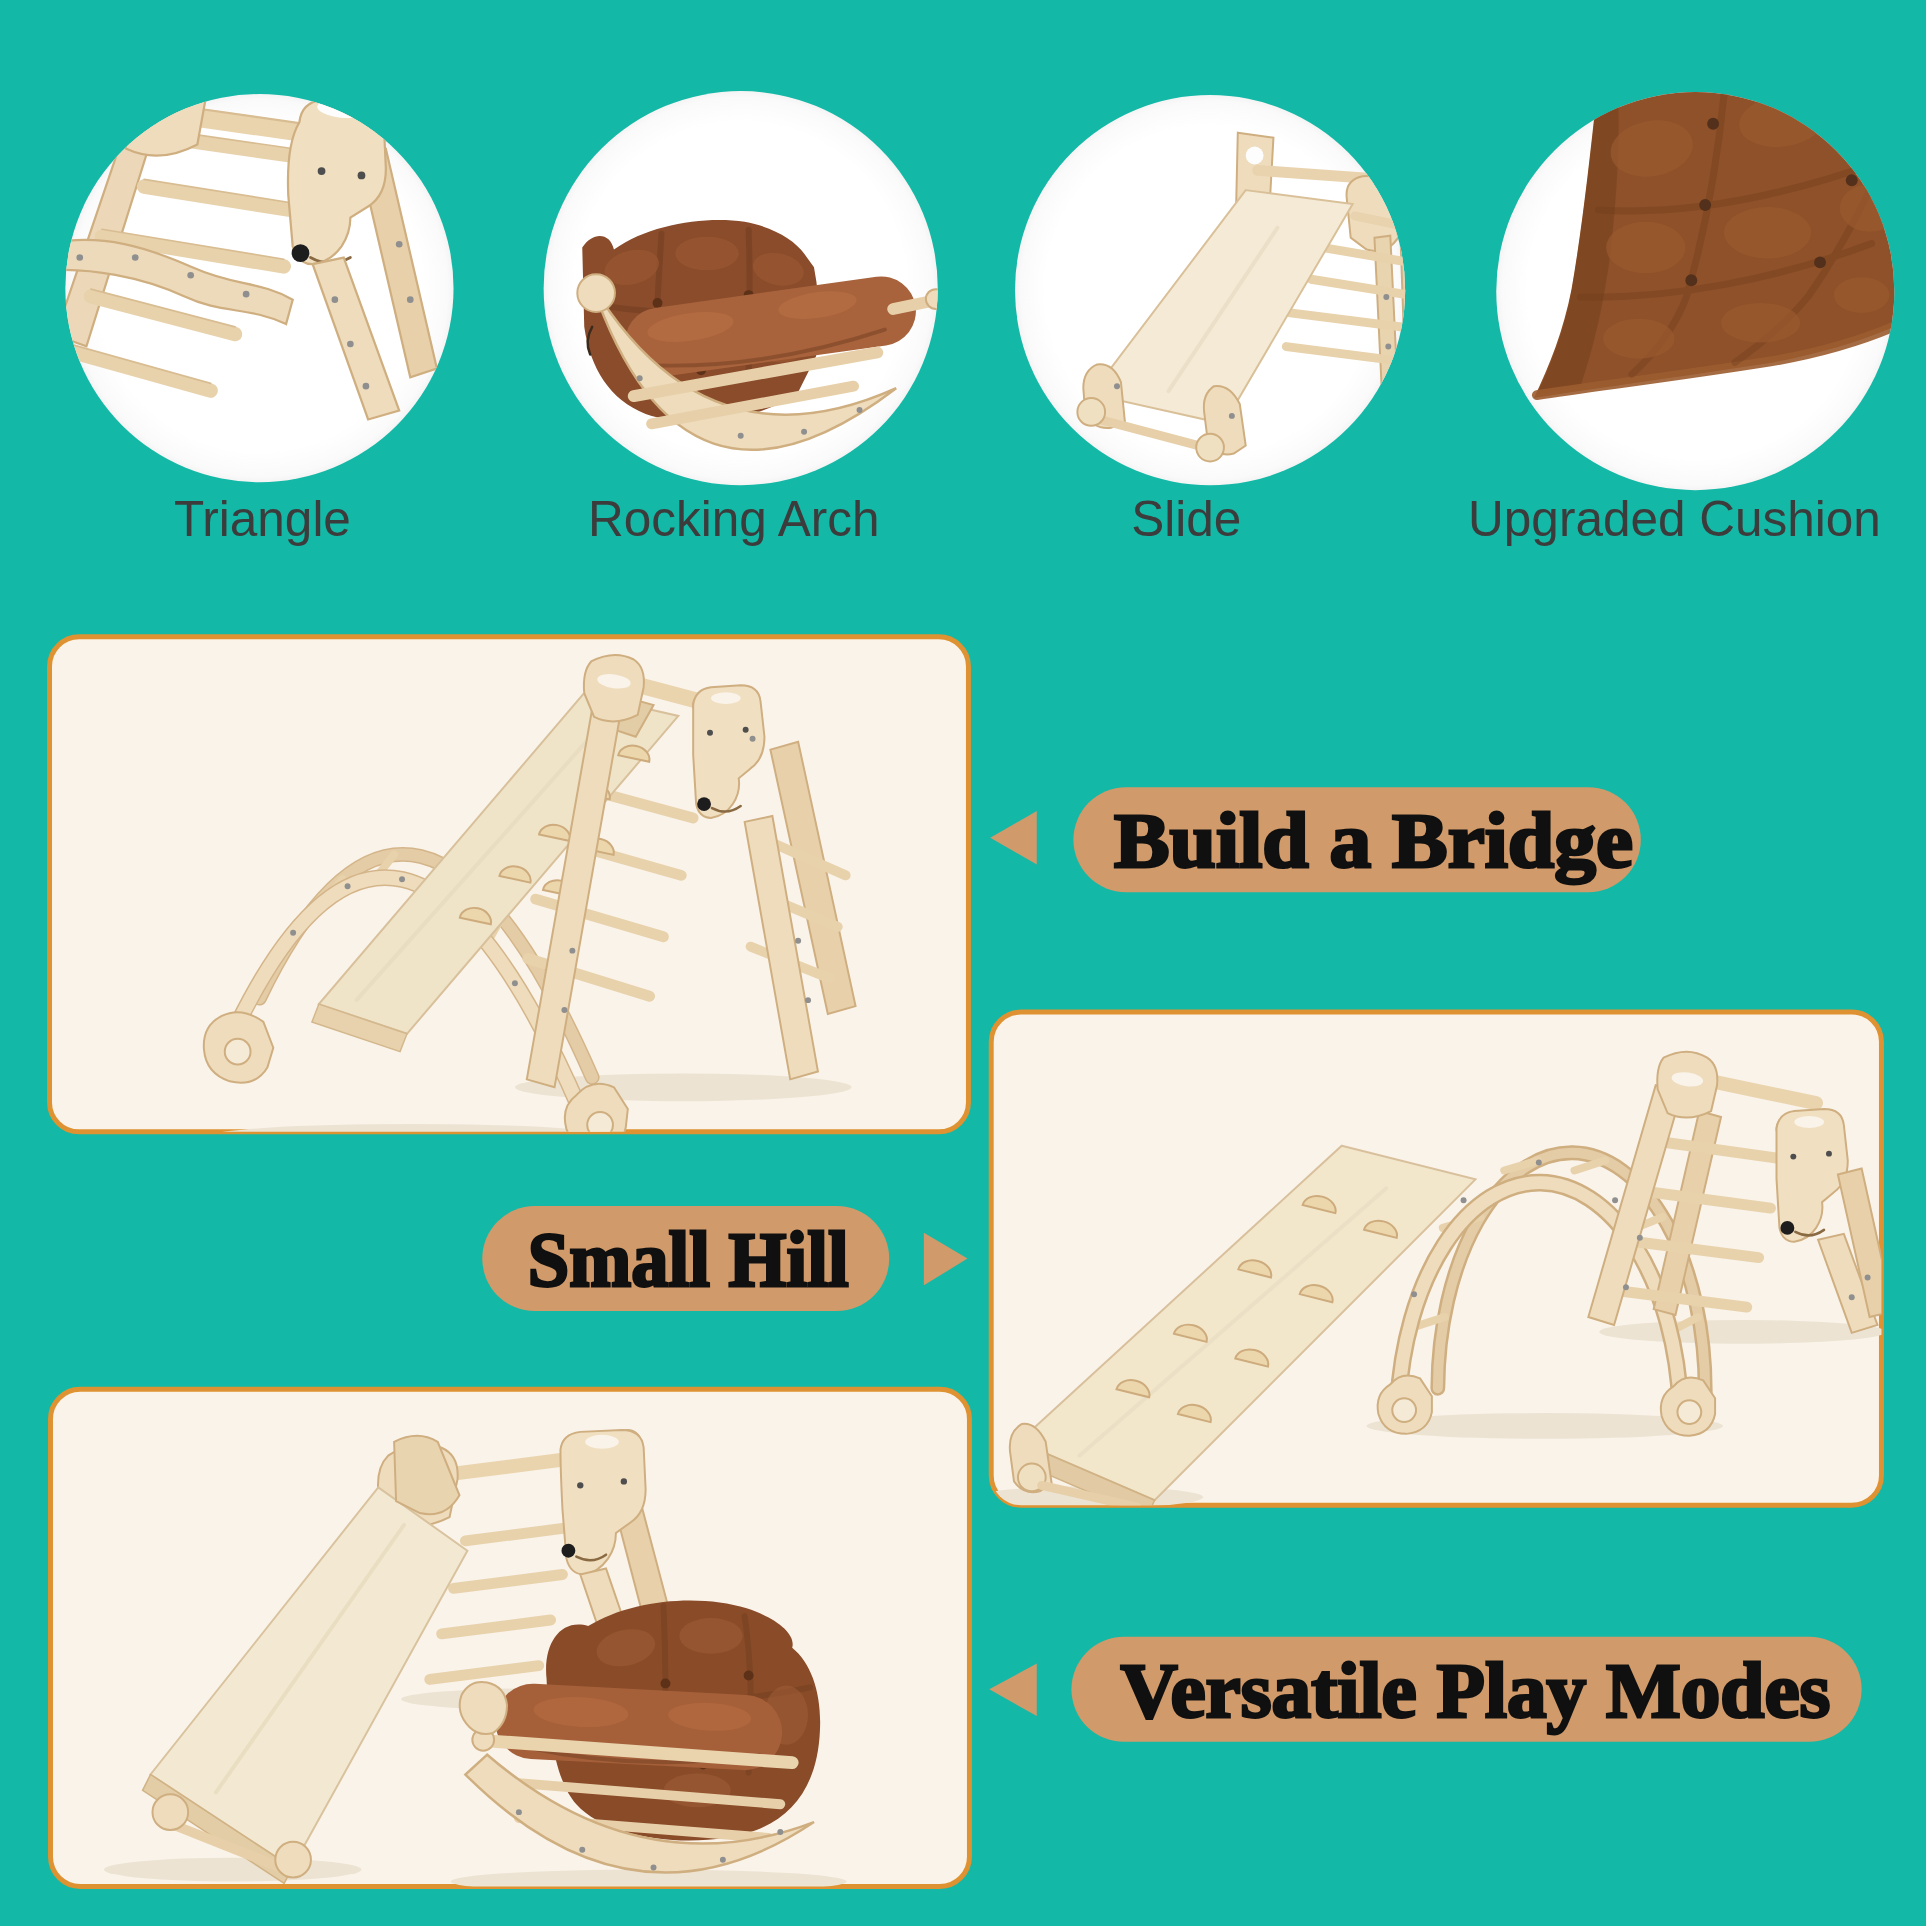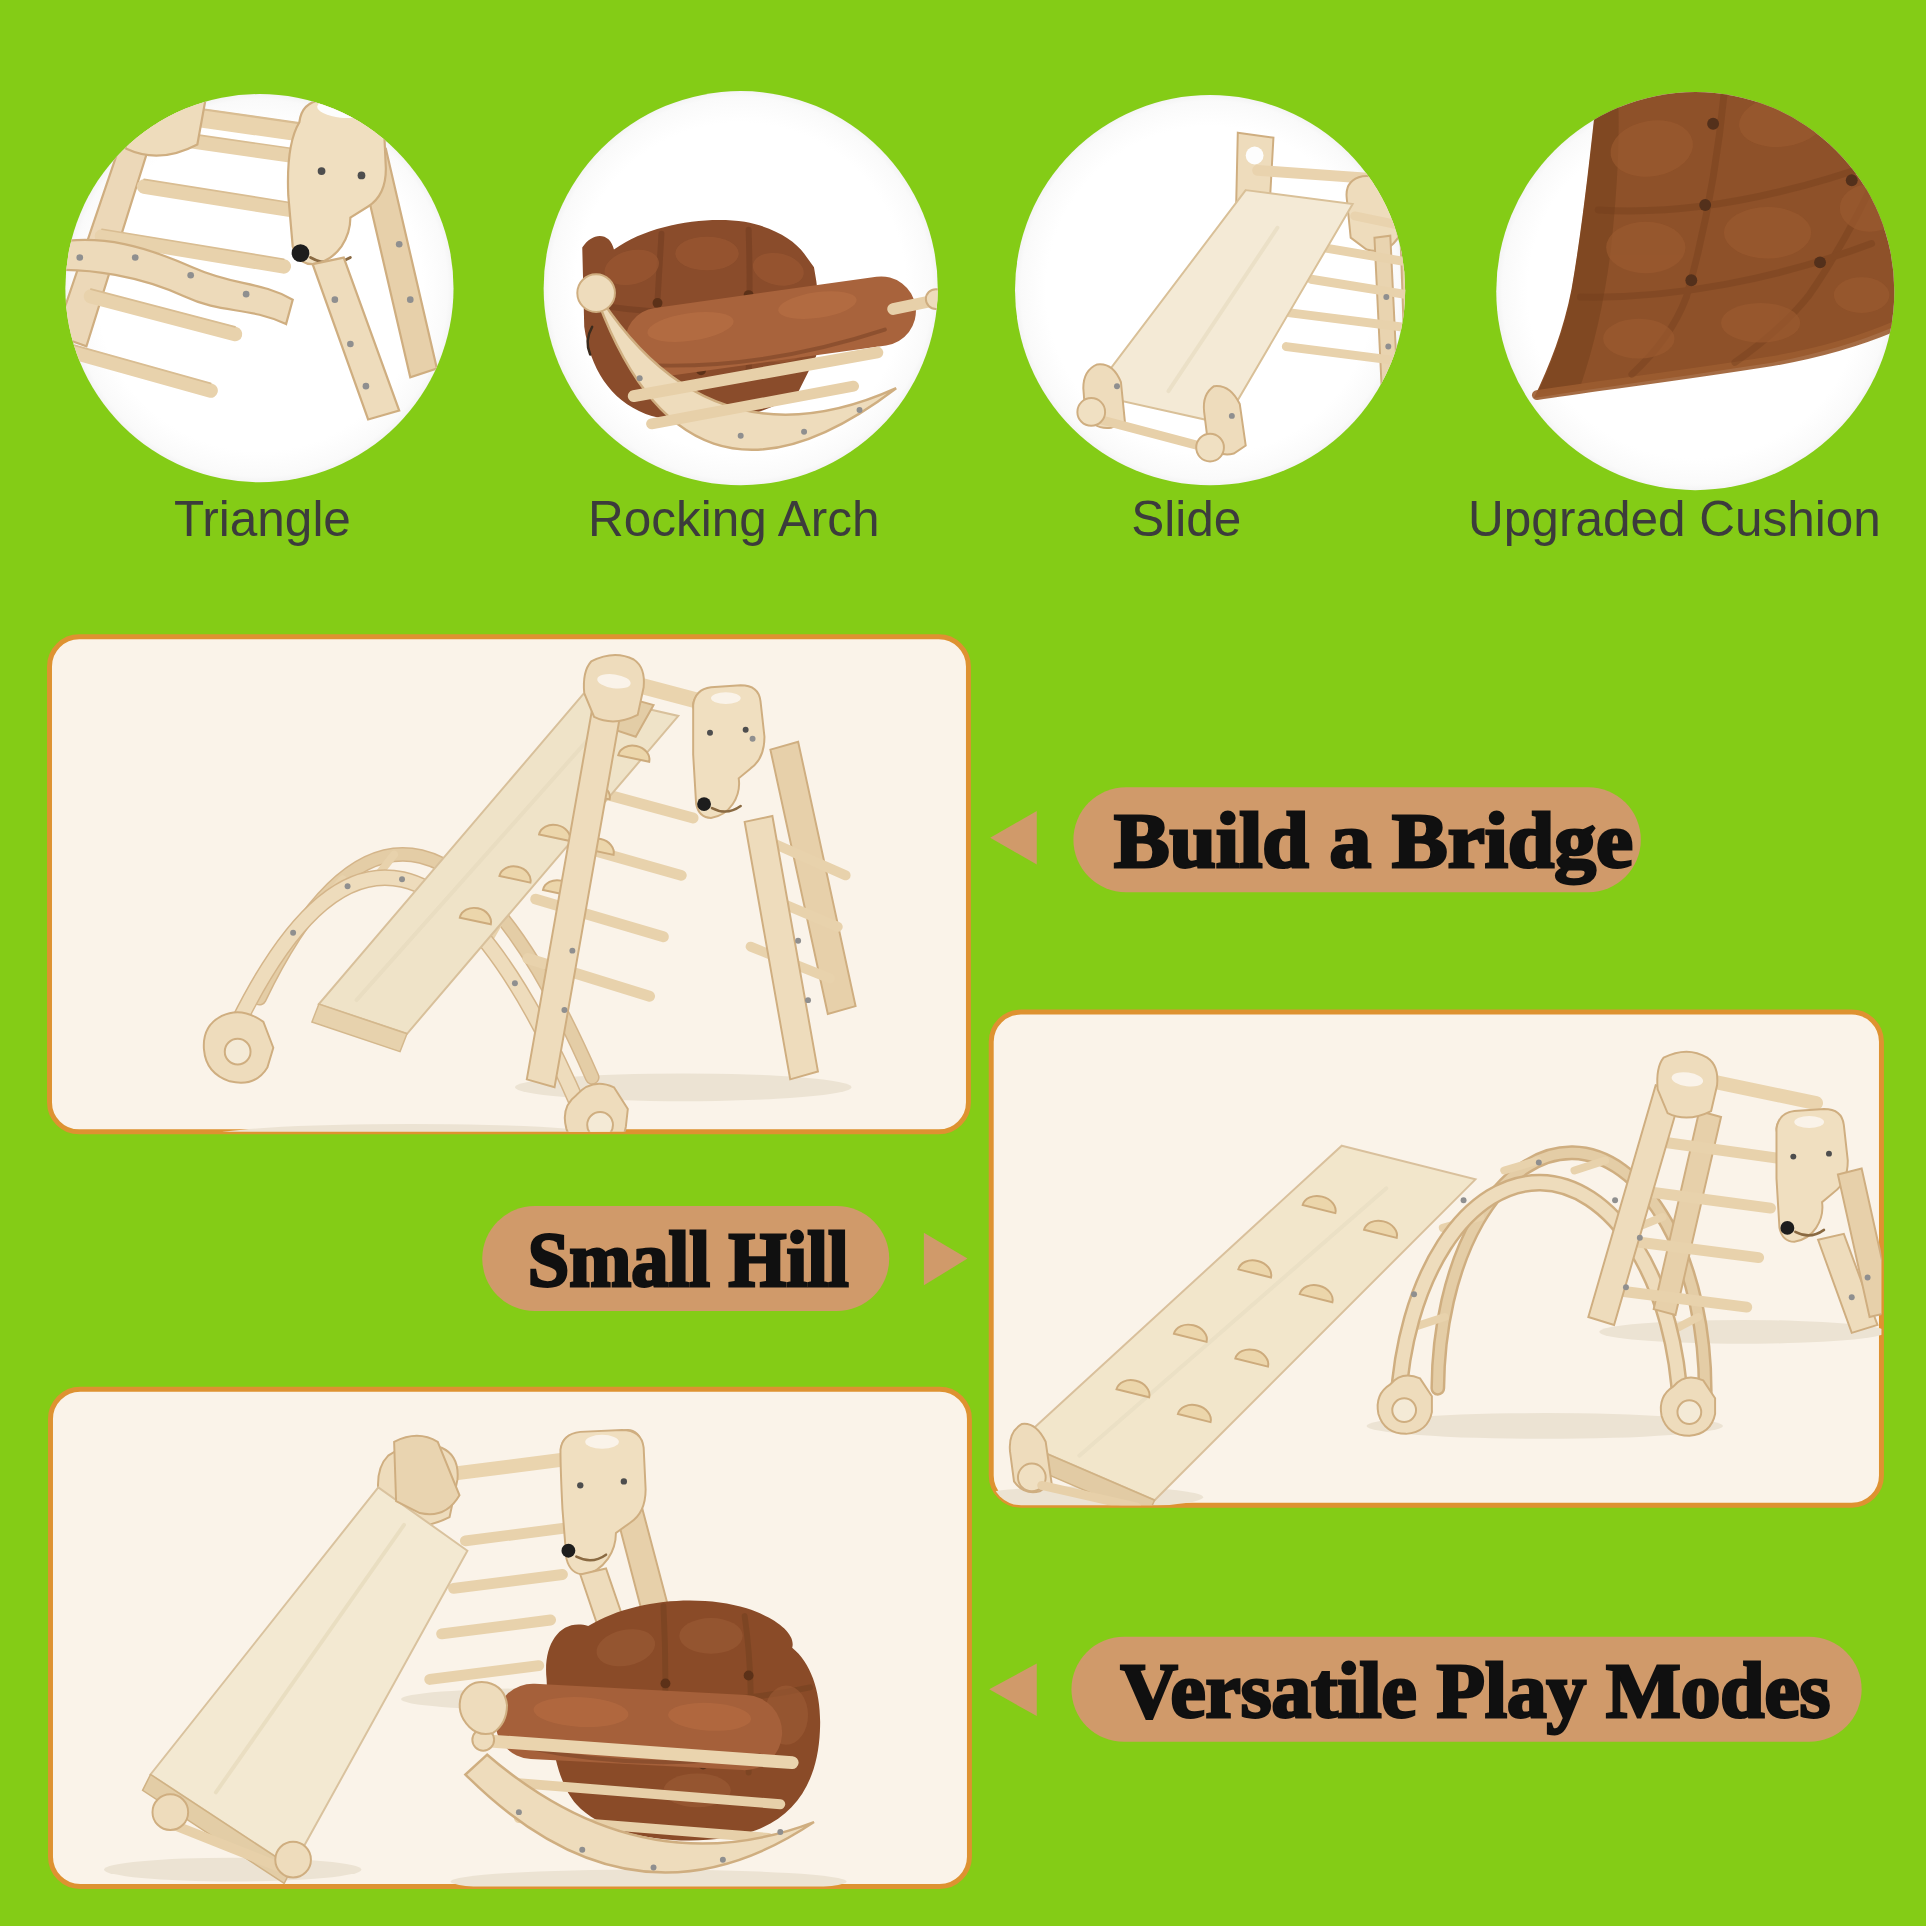--- a/index.html
+++ b/index.html
@@ -3,7 +3,7 @@
 <meta charset="utf-8">
 <style>
   html,body{margin:0;padding:0;background:#ffffff;}
-  #page{position:relative;width:1927px;height:1927px;background:#84cc16;overflow:hidden;
+  #page{position:relative;width:1927px;height:1927px;background:#14b8a6;overflow:hidden;
         font-family:"Liberation Sans", sans-serif;}
   svg{display:block;}
 </style>

